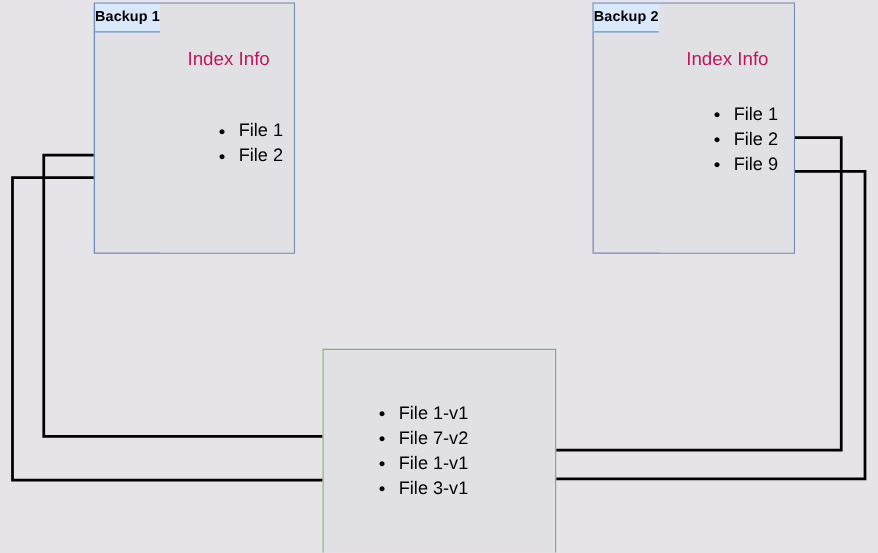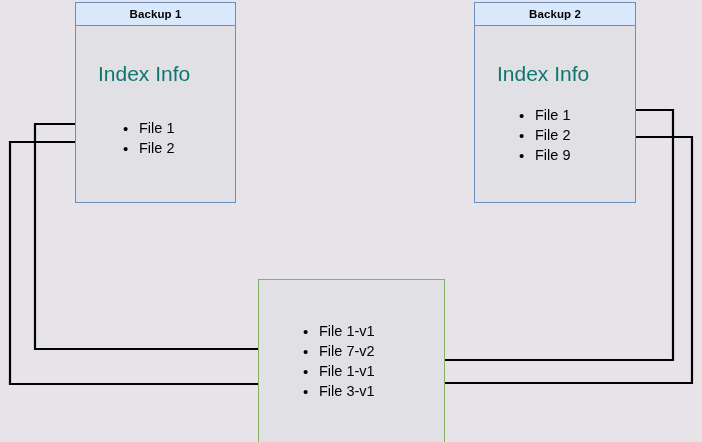--- a/index.html
+++ b/index.html
@@ -36,7 +36,7 @@
     border: 1px solid #6c8ebf;
     background: #e1e0e5;
     display: flex;
-    flex-direction: column;
+    flex-direction: row;
   }
   .node.green {
     border-color: #82b366;

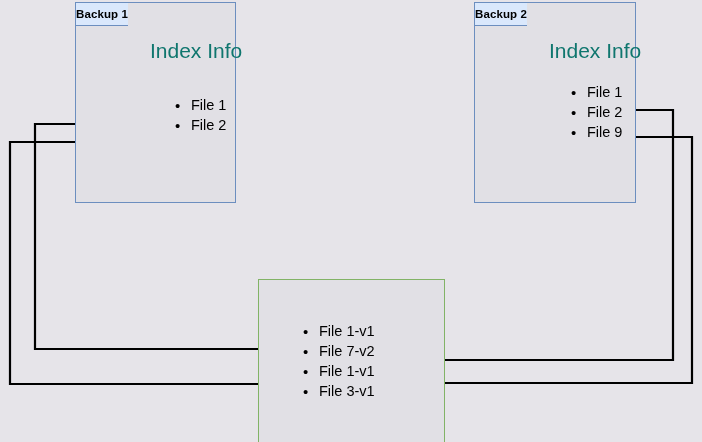--- a/index.html
+++ b/index.html
@@ -66,8 +66,8 @@
   }
   .body-title {
     position: absolute;
-    font-size: 21px;
-    color: #0f766e;
+    font-size: 15px;
+    color: #be185d;
     white-space: nowrap;
     text-align: center;
   }

